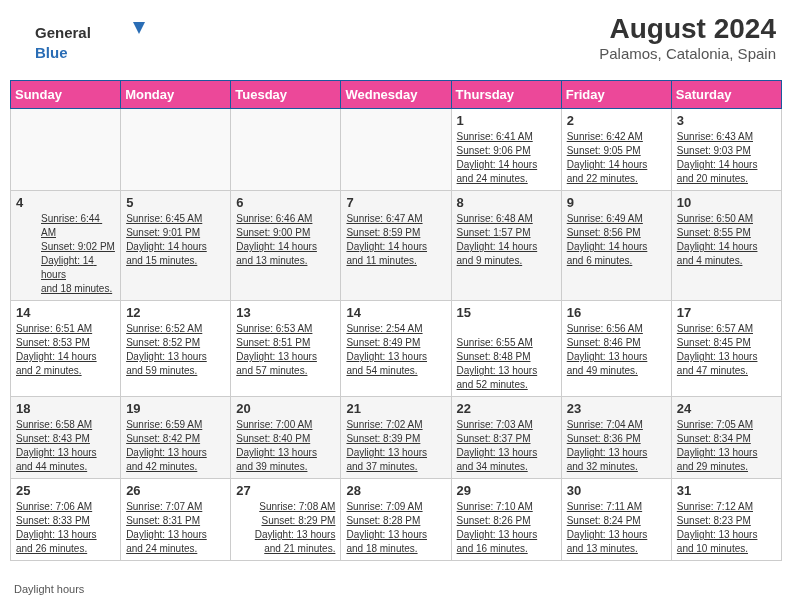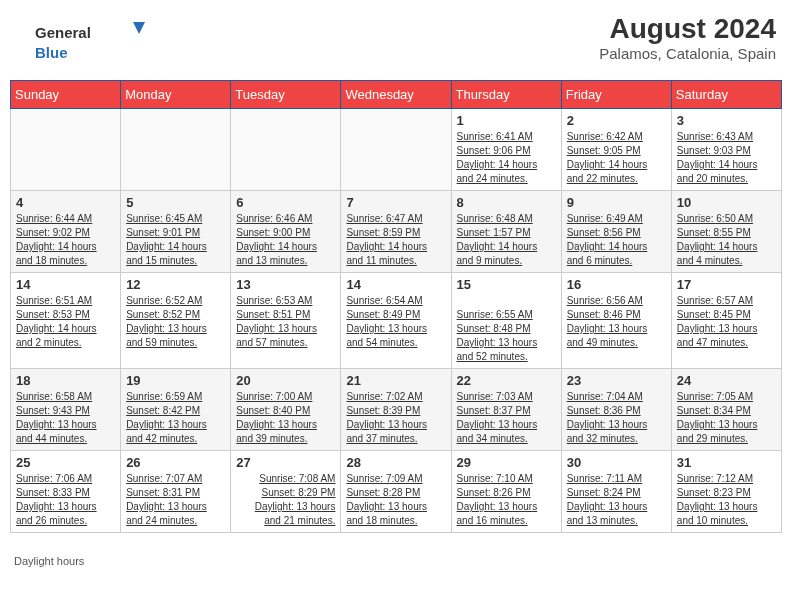--- a/index.html
+++ b/index.html
@@ -42,10 +42,10 @@
       table-layout: fixed;
     }
     th {
-      background: #ef4444;
+      background: #ec4899;
       color: #fff;
       font-size: 13px;
-      font-weight: normal;
+      font-weight: bold;
       padding: 6px 4px;
       text-align: left;
       border: 1px solid #1a5a9e;

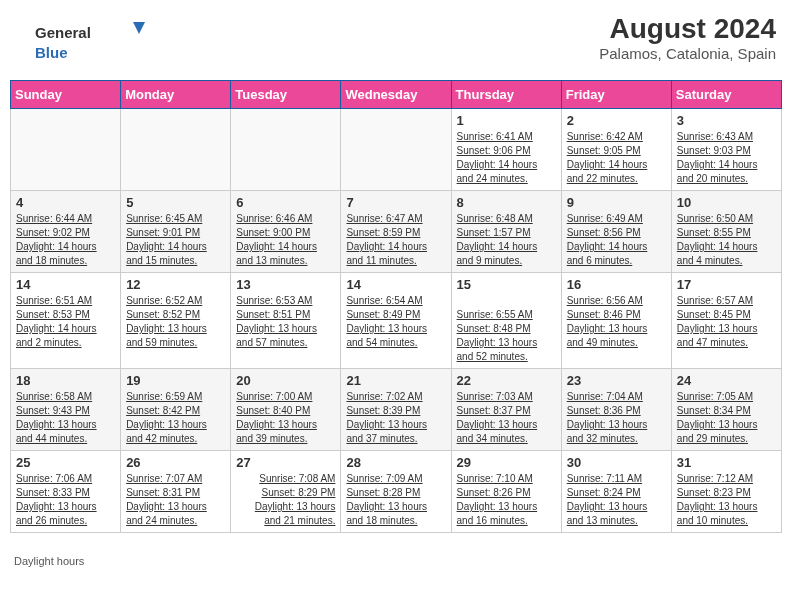--- a/index.html
+++ b/index.html
@@ -149,7 +149,7 @@
       <tr>
         <td>
           <span class="day-num">4</span>
-          <div class="day-info" style="white-space: pre-wrap;">Sunrise: 6:44 AM
+          <div class="day-info" style="white-space: pre-wrap; margin-left: 25px;">Sunrise: 6:44 AM
 Sunset: 9:02 PM
 Daylight: 14 hours
 and 18 minutes.</div>

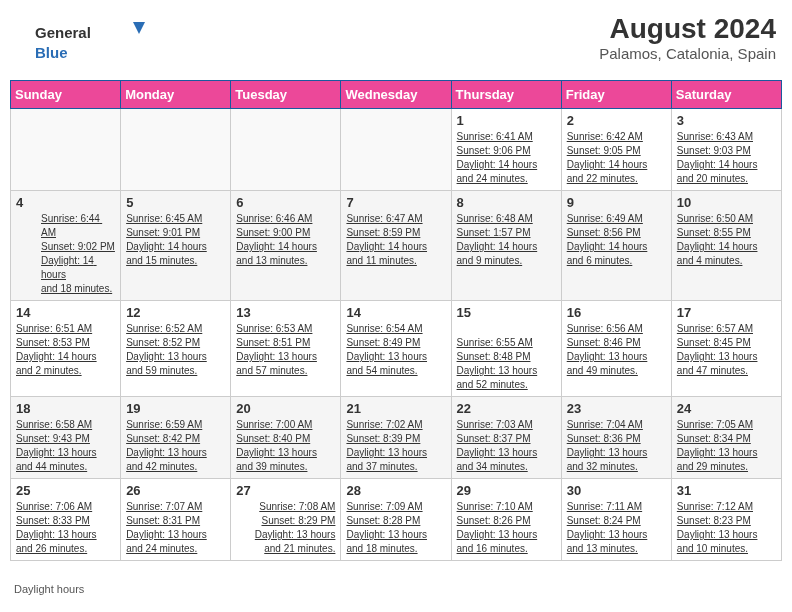--- a/index.html
+++ b/index.html
@@ -221,7 +221,7 @@
         </td>
         <td>
           <span class="day-num">14</span>
-          <div class="day-info" style="white-space: pre-wrap;">Sunrise: 6:54 AM
+          <div class="day-info" style="white-space: pre-wrap;">Sunrise: 2:54 AM
 Sunset: 8:49 PM
 Daylight: 13 hours
 and 54 minutes.</div>

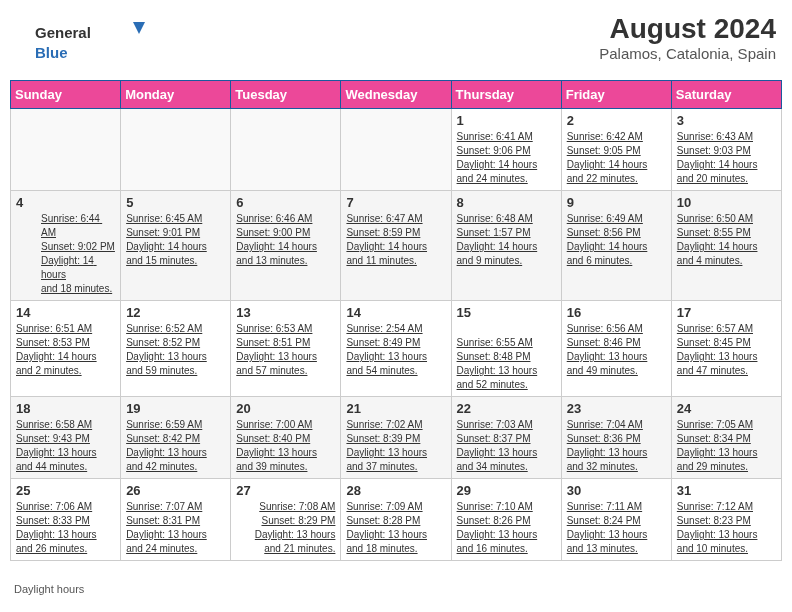--- a/index.html
+++ b/index.html
@@ -252,7 +252,7 @@
         <td>
           <span class="day-num">18</span>
           <div class="day-info" style="white-space: pre-wrap;">Sunrise: 6:58 AM
-Sunset: 9:43 PM
+Sunset: 8:43 PM
 Daylight: 13 hours
 and 44 minutes.</div>
         </td>

